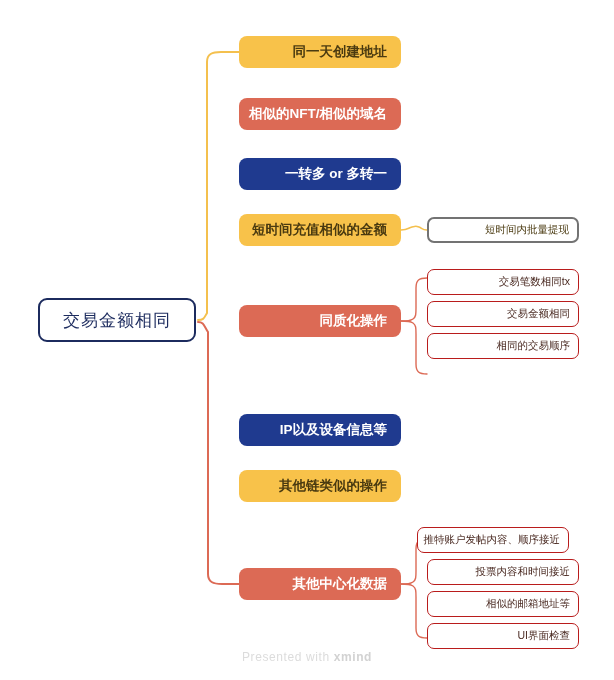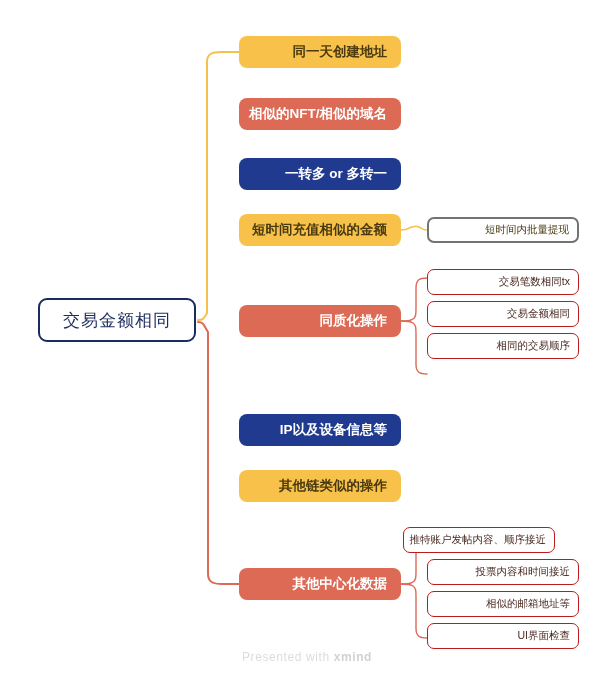--- a/index.html
+++ b/index.html
@@ -204,7 +204,7 @@
     <span>其他中心化数据</span>
   </div>
 
-  <div class="node leaf salmon" style="left:403px; top:527px; width:152px; height:26px;">
+  <div class="node leaf salmon" style="left:417px; top:527px; width:152px; height:26px;">
     <span>推特账户发帖内容、顺序接近</span>
   </div>
   <div class="node leaf salmon" style="left:427px; top:559px; width:152px; height:26px;">

